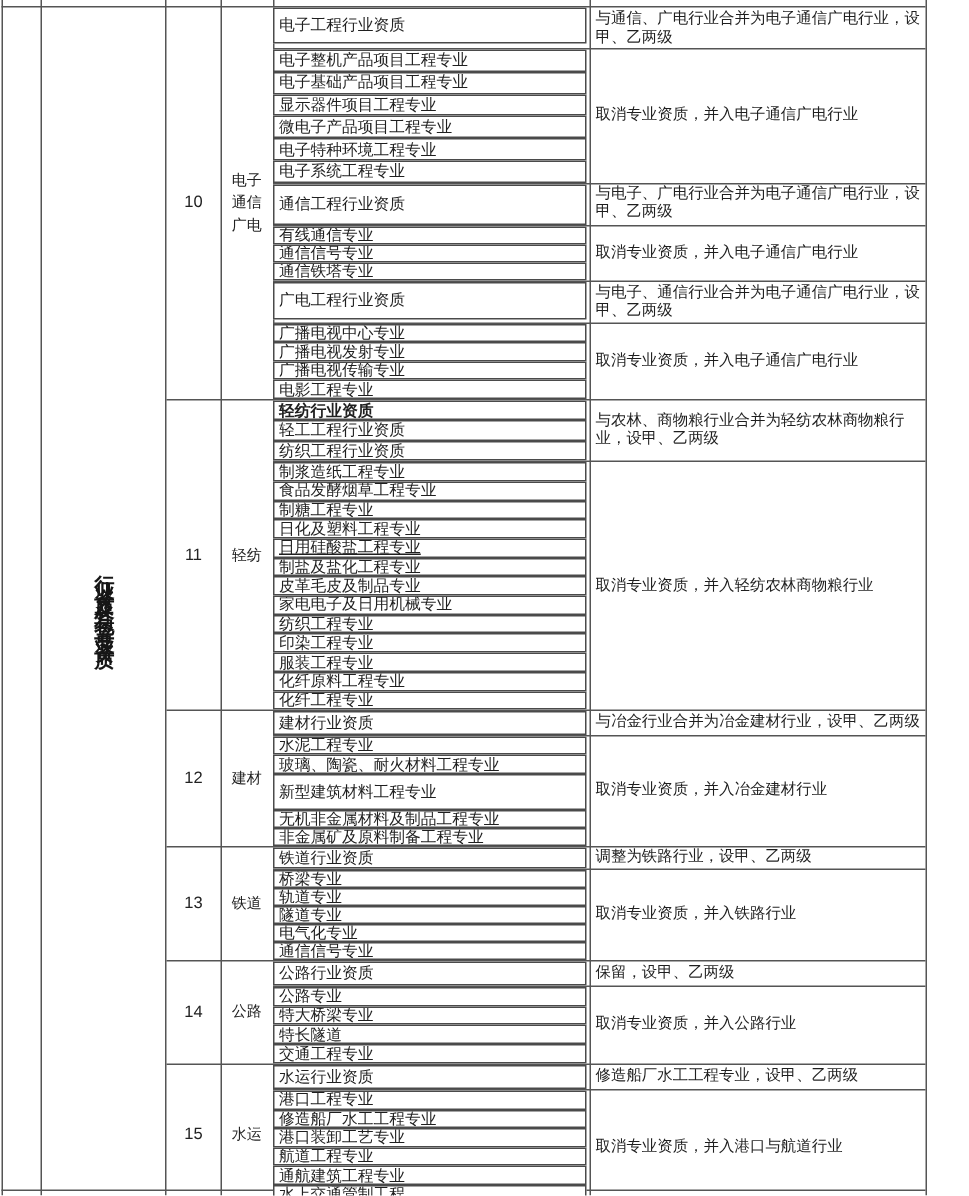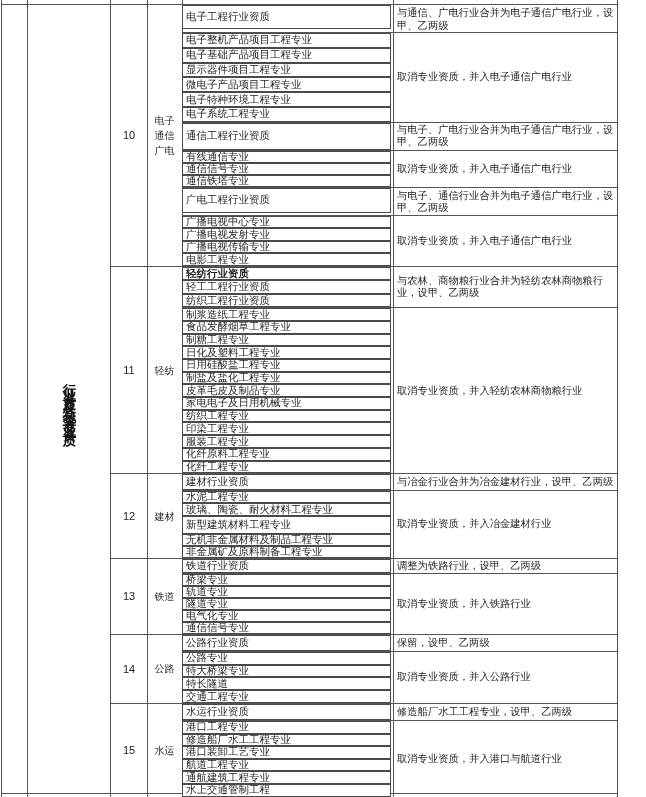--- a/index.html
+++ b/index.html
@@ -162,7 +162,7 @@
                 <div class="item-box" style="height: 12.7px;">食品发酵烟草工程专业</div>
                 <div class="item-box" style="height: 12.7px;">制糖工程专业</div>
                 <div class="item-box" style="height: 12.7px;">日化及塑料工程专业</div>
-                <div class="item-box" style="height: 12.7px;">日用硅酸盐工程专业</div>
+                <div class="item-box" style="height: 12.7px; text-decoration: underline;">日用硅酸盐工程专业</div>
                 <div class="item-box" style="height: 12.7px;">制盐及盐化工程专业</div>
                 <div class="item-box" style="height: 12.7px;">皮革毛皮及制品专业</div>
                 <div class="item-box" style="height: 12.7px;">家电电子及日用机械专业</div>

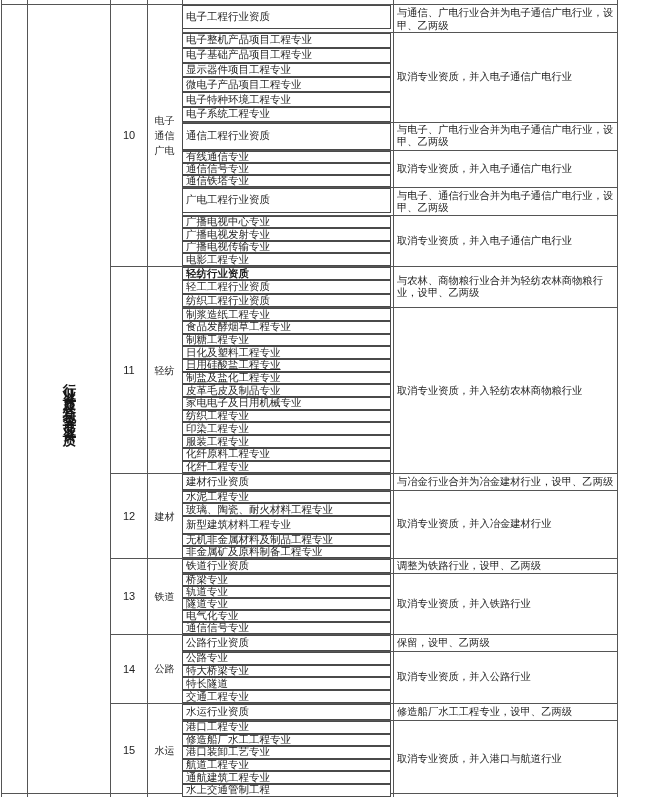--- a/index.html
+++ b/index.html
@@ -196,7 +196,7 @@
               <div class="items">
                 <div class="item-box" style="height: 12.2px;">水泥工程专业</div>
                 <div class="item-box" style="height: 12.2px;">玻璃、陶瓷、耐火材料工程专业</div>
-                <div class="item-box" style="height: 18px;">新型建筑材料工程专业</div>
+                <div class="item-box" style="height: 24px;">新型建筑材料工程专业</div>
                 <div class="item-box" style="height: 12.2px;">无机非金属材料及制品工程专业</div>
                 <div class="item-box" style="height: 12.2px;">非金属矿及原料制备工程专业</div>
               </div>

